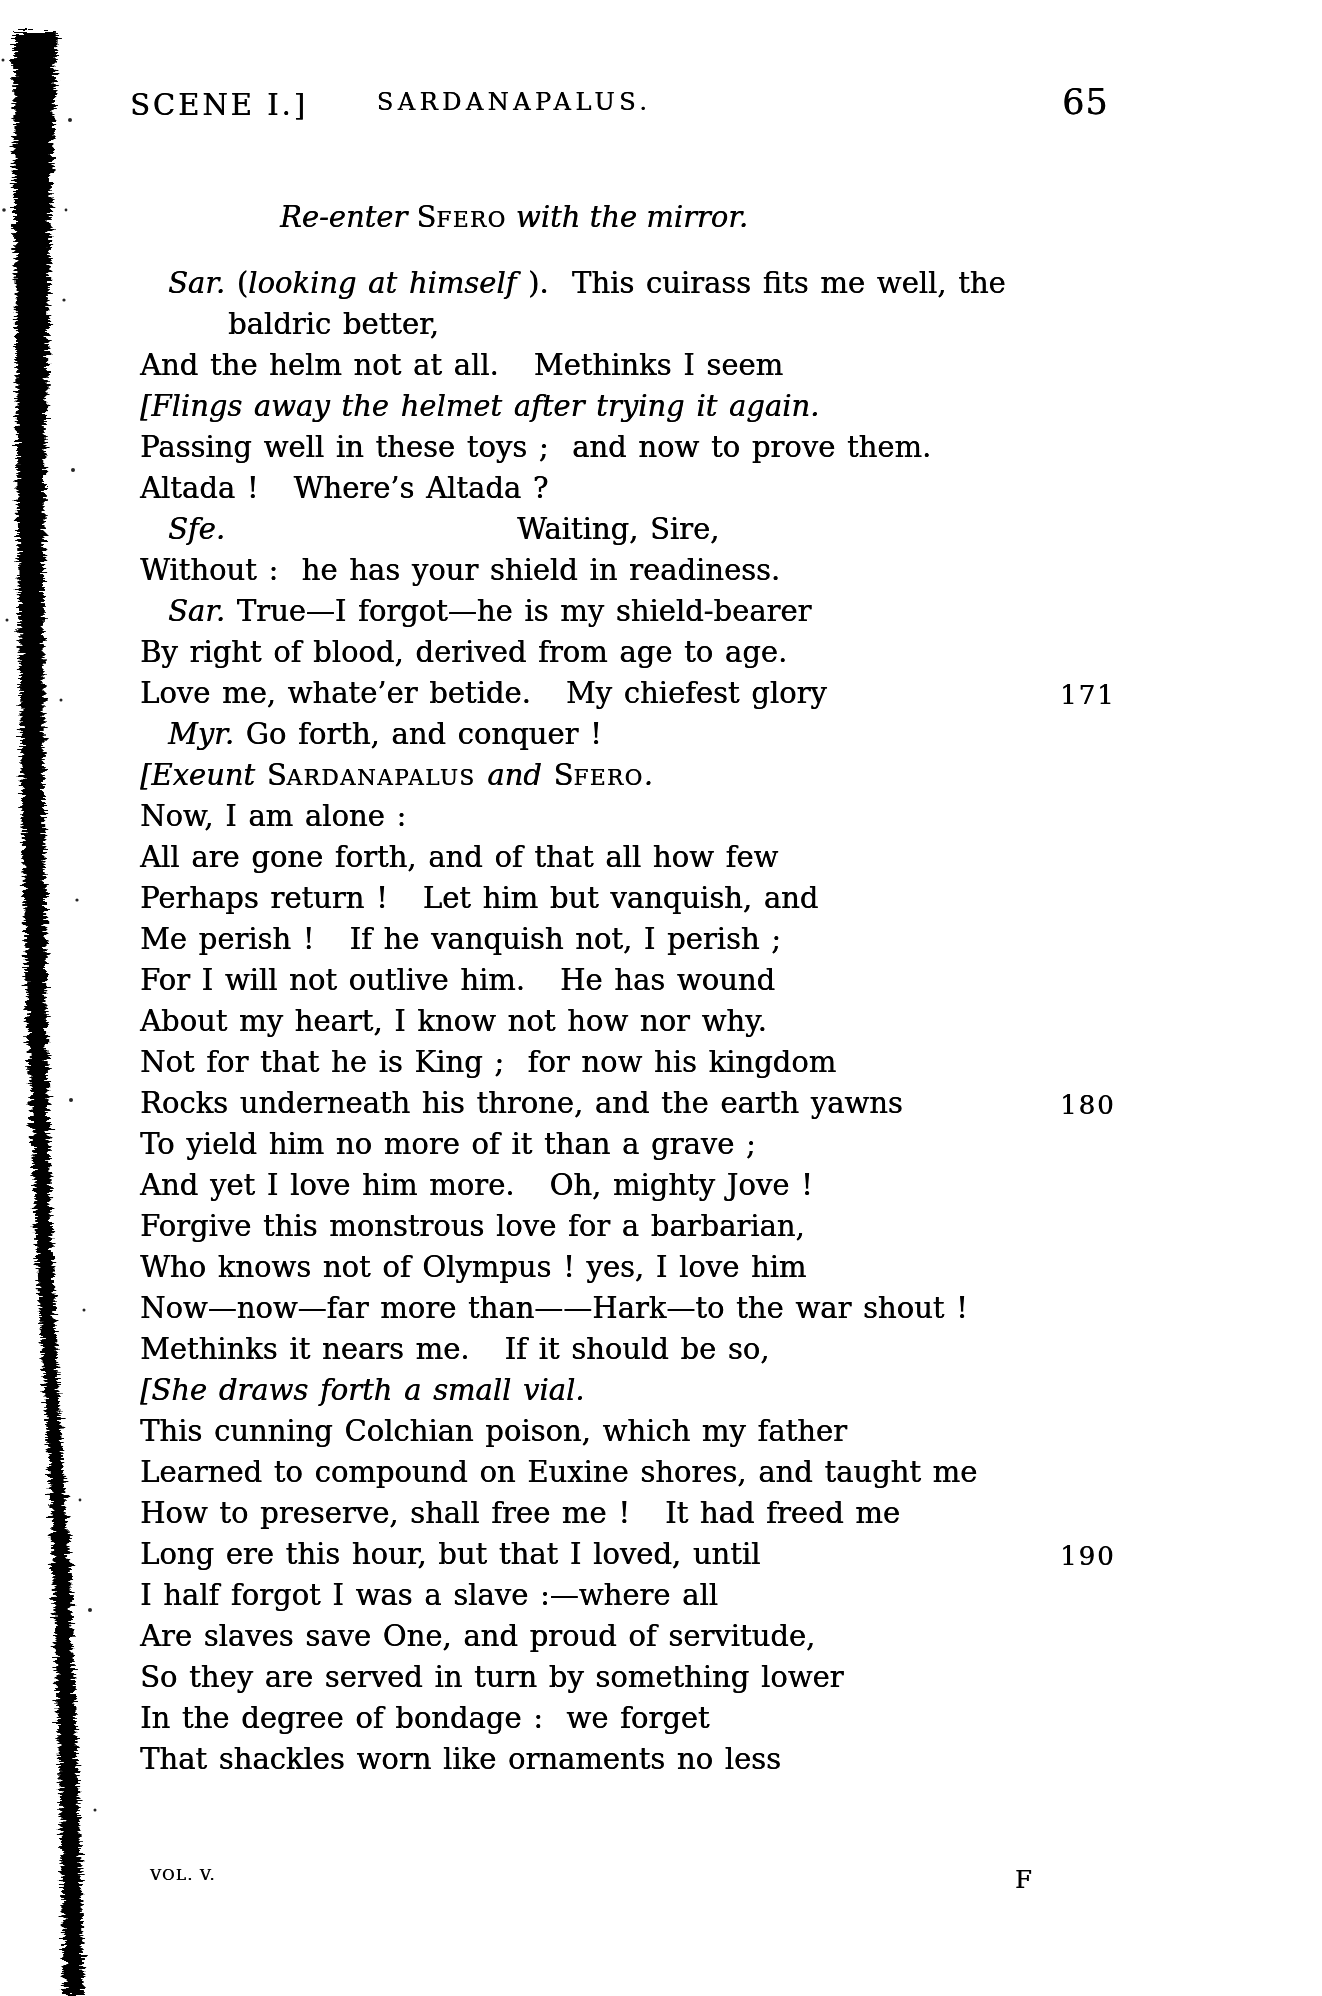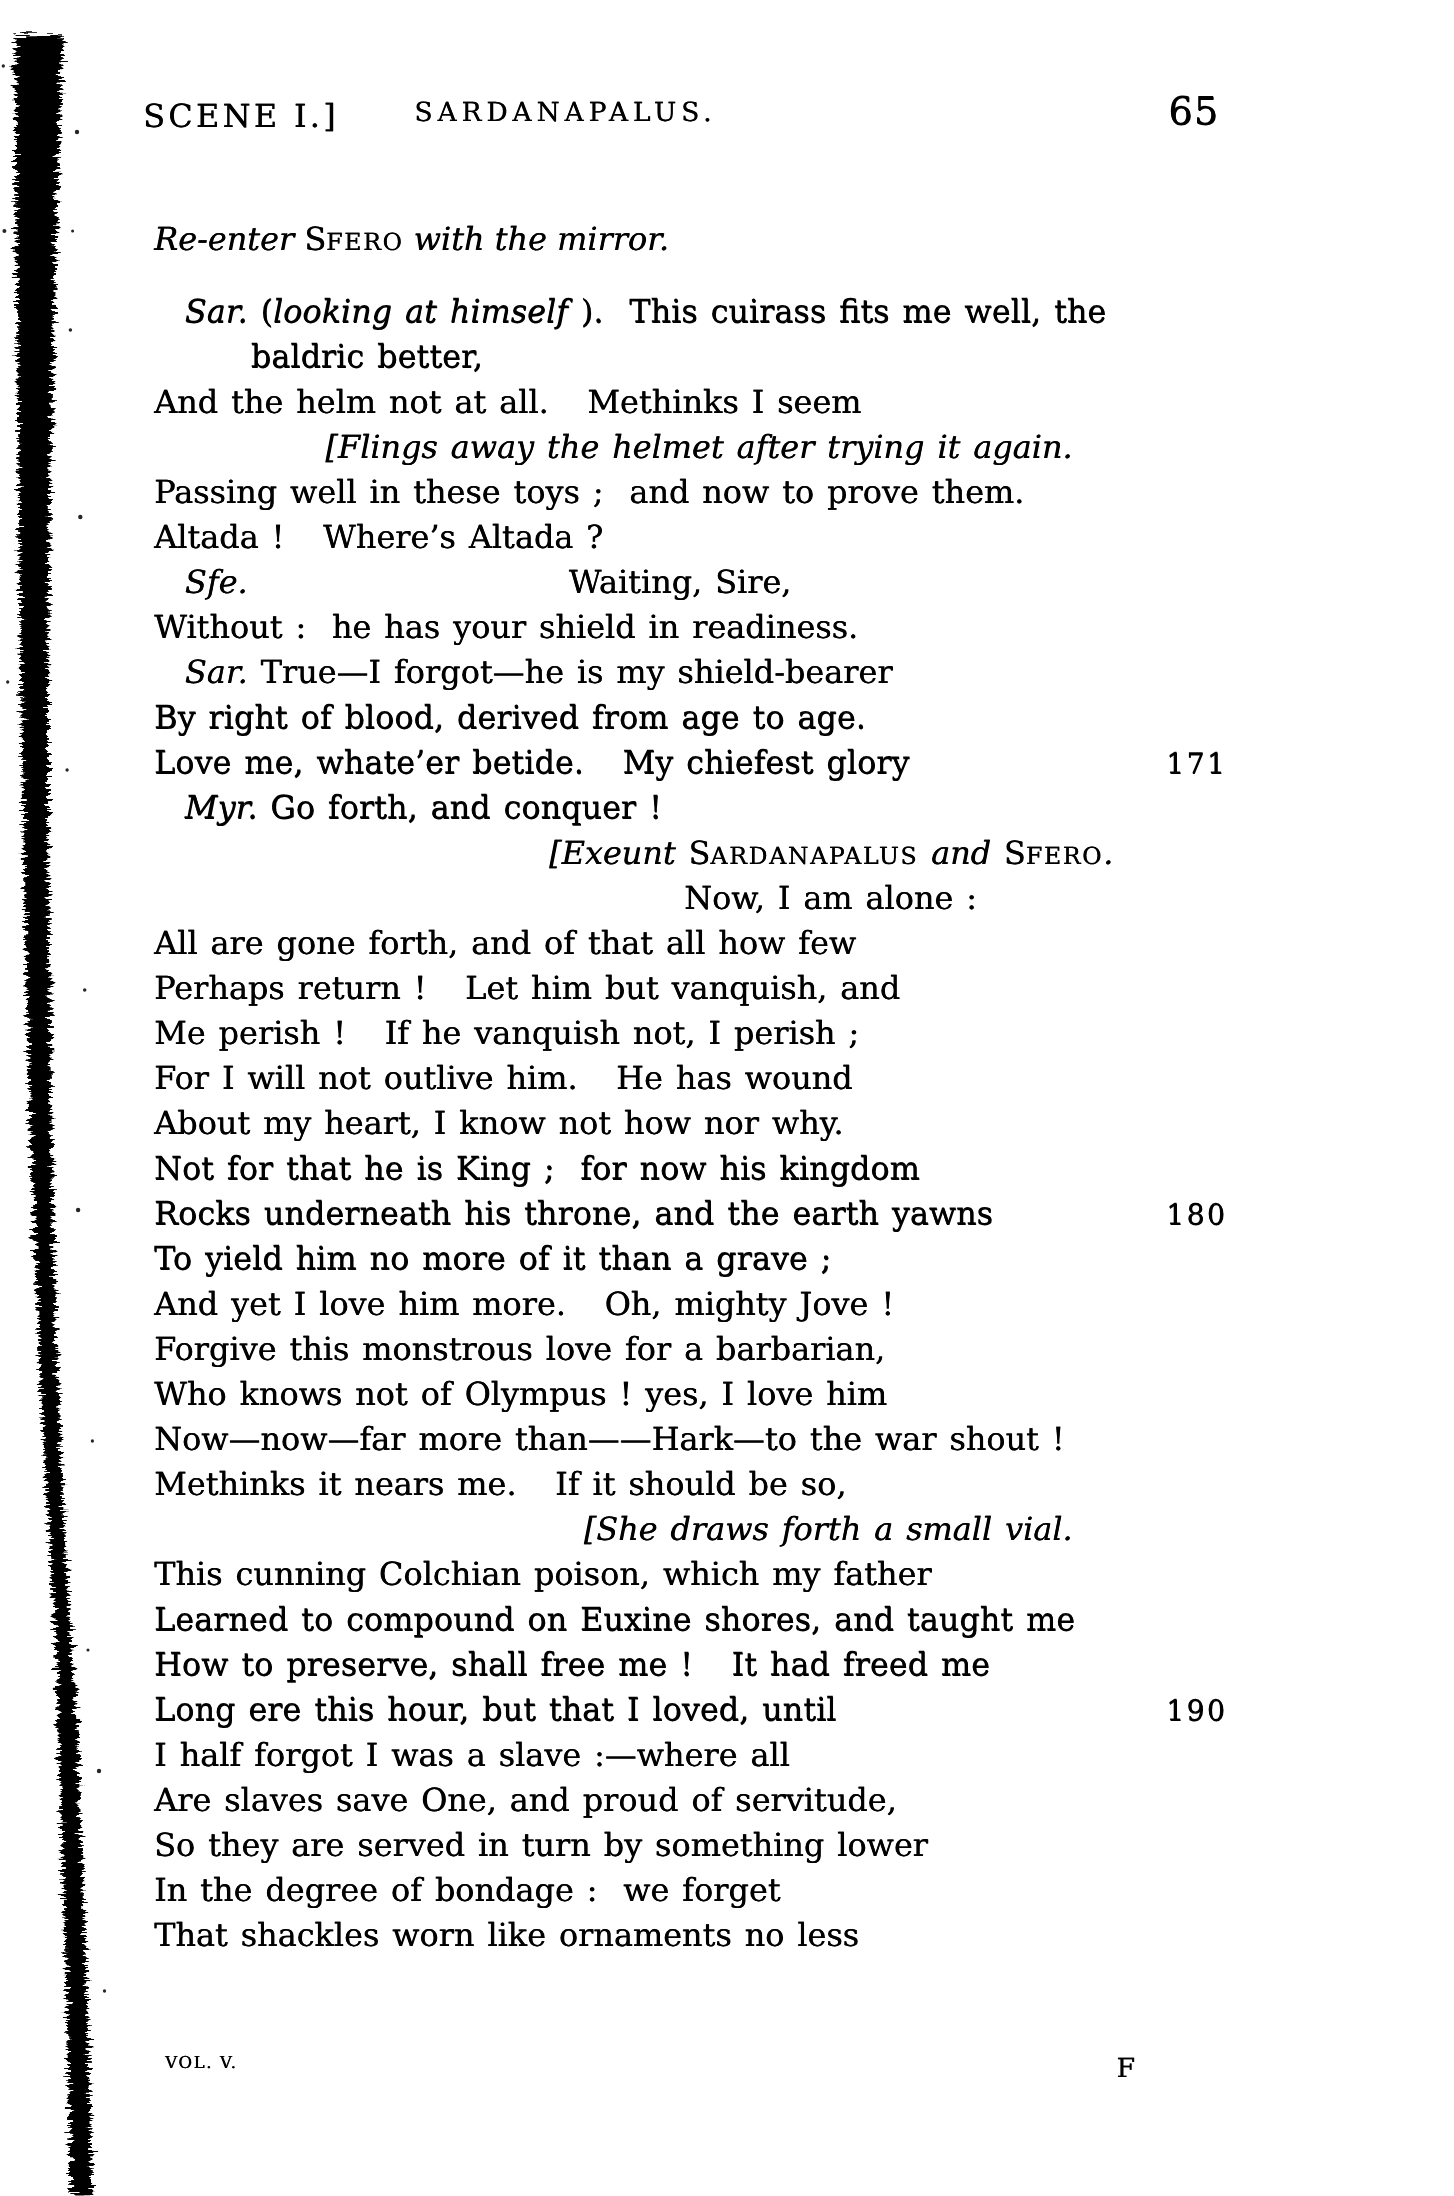--- a/index.html
+++ b/index.html
@@ -21,7 +21,7 @@
 
   
   .stage-top { position:absolute; top:200px; left:0; width:872px; padding-right:124px;
-               box-sizing:border-box; font-size:29px;
+               box-sizing:border-box; text-align:center; font-size:29px;
                font-style:italic; white-space:pre; text-shadow:0.4px 0.3px 0 #000; }
 
   

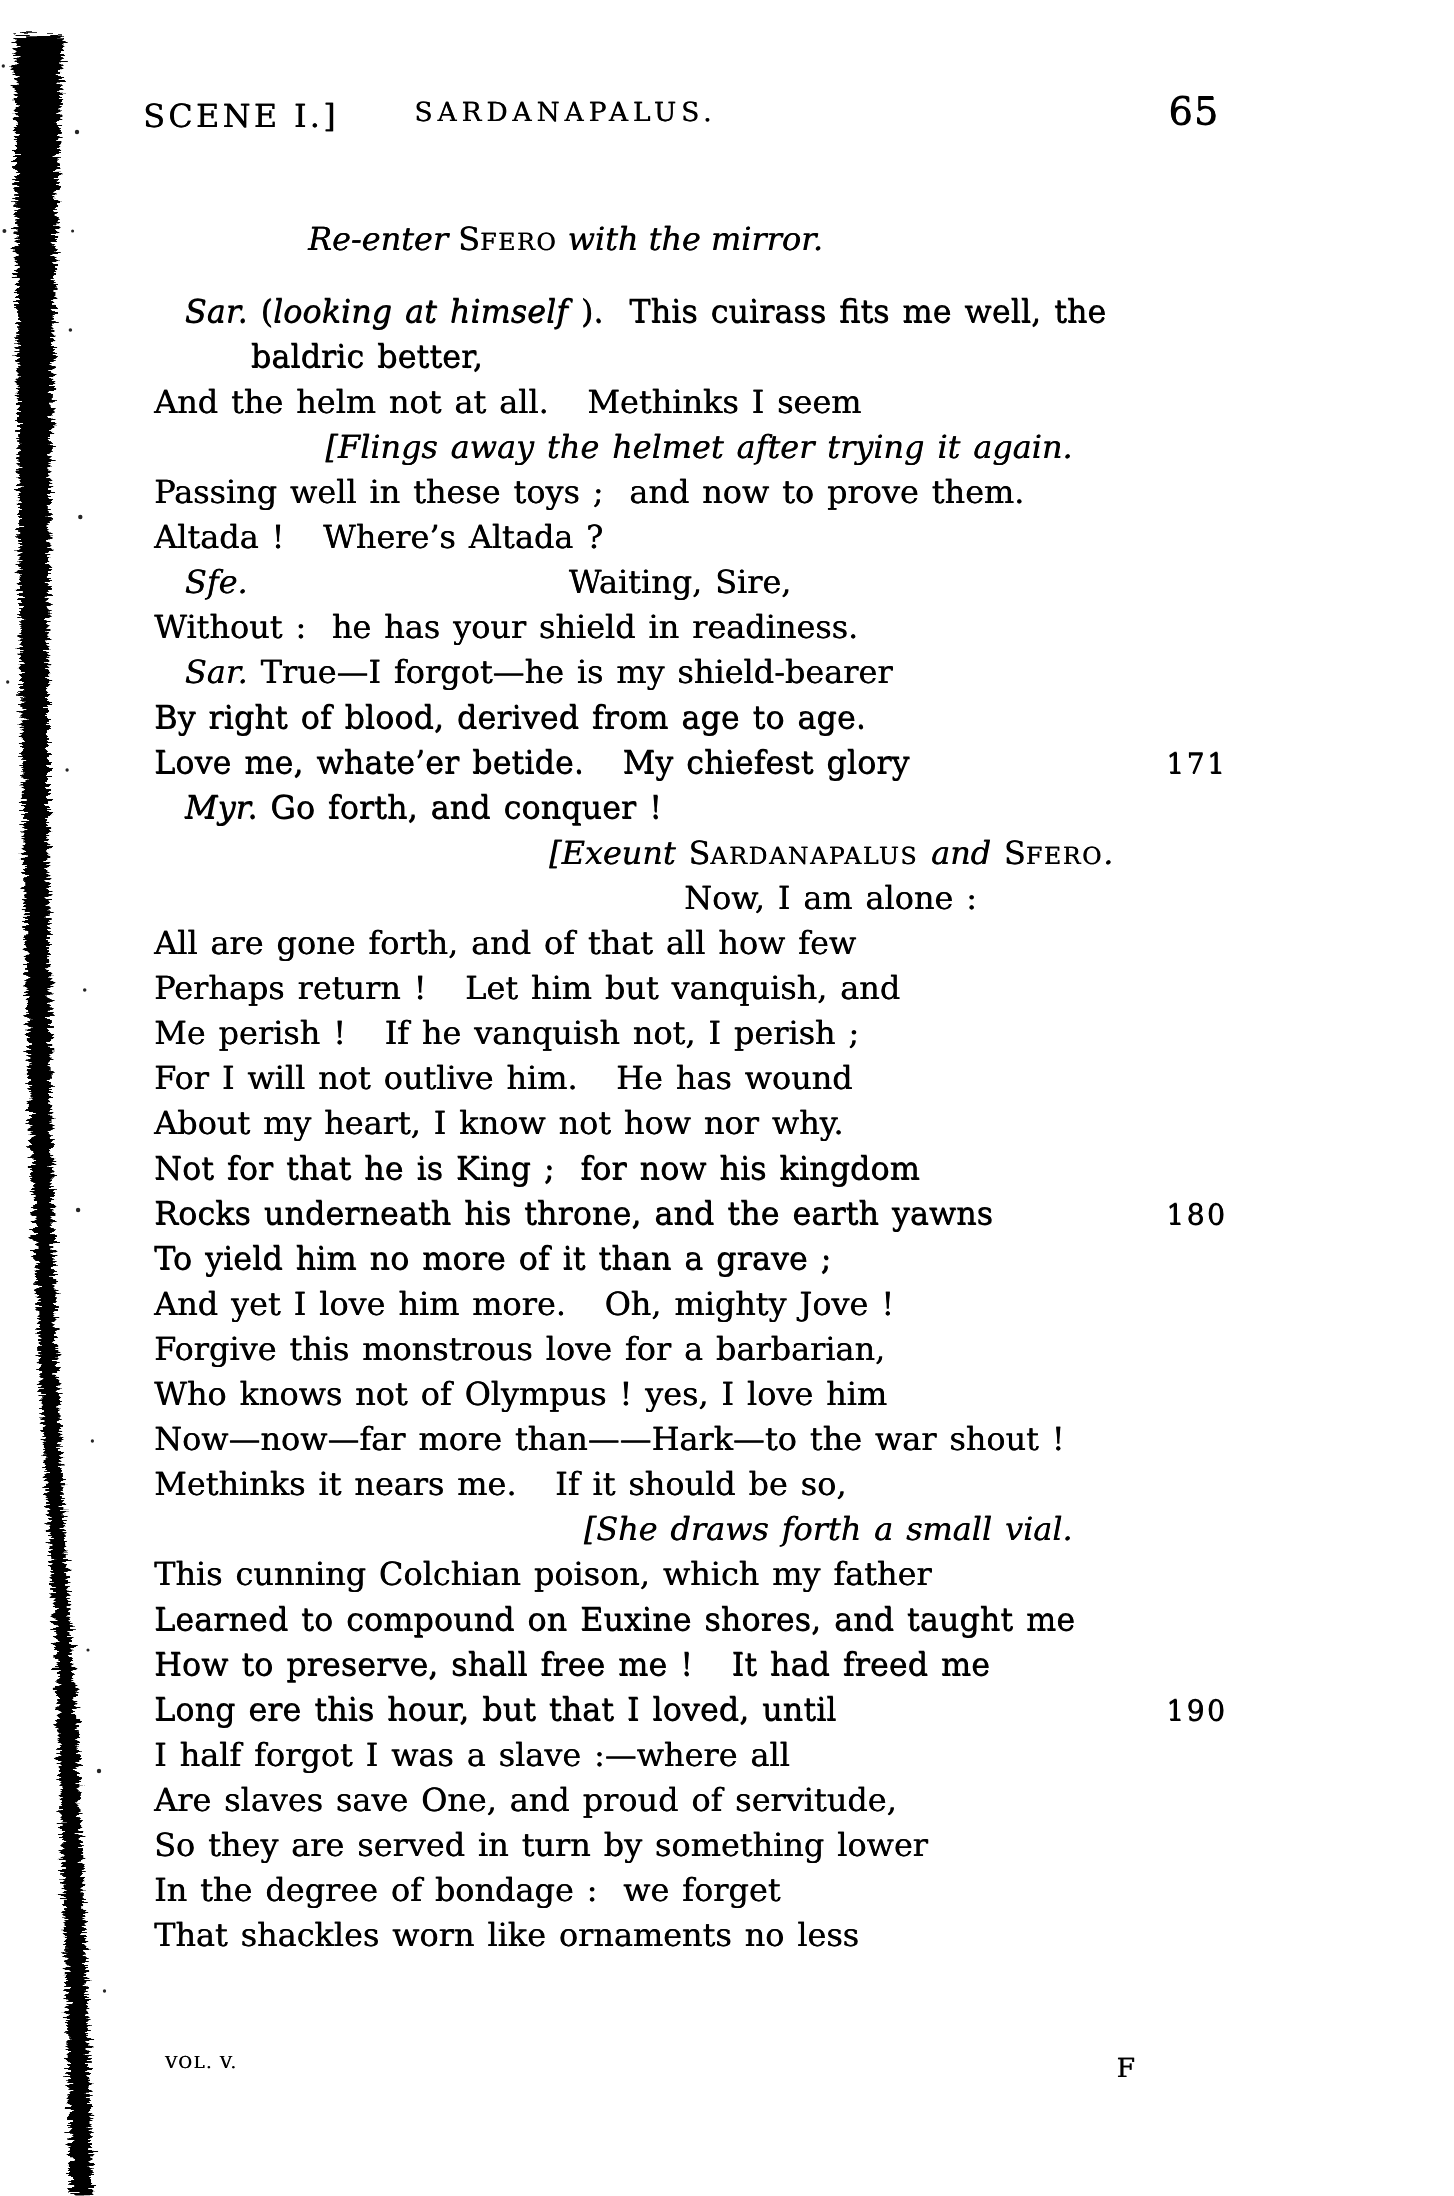--- a/index.html
+++ b/index.html
@@ -29,7 +29,7 @@
            font-size:29px; line-height:41px; word-spacing:2.5px;
            text-shadow:0.4px 0.3px 0 #000; }
   .line  { position:relative; height:41px; white-space:pre; }
-  .line.right { text-align:right; box-sizing:border-box; }
+  .line.right { text-align:left; box-sizing:border-box; }
   .ind1 { padding-left:28px; }
   .ind2 { padding-left:88px; }
   .it { font-style:italic; }

